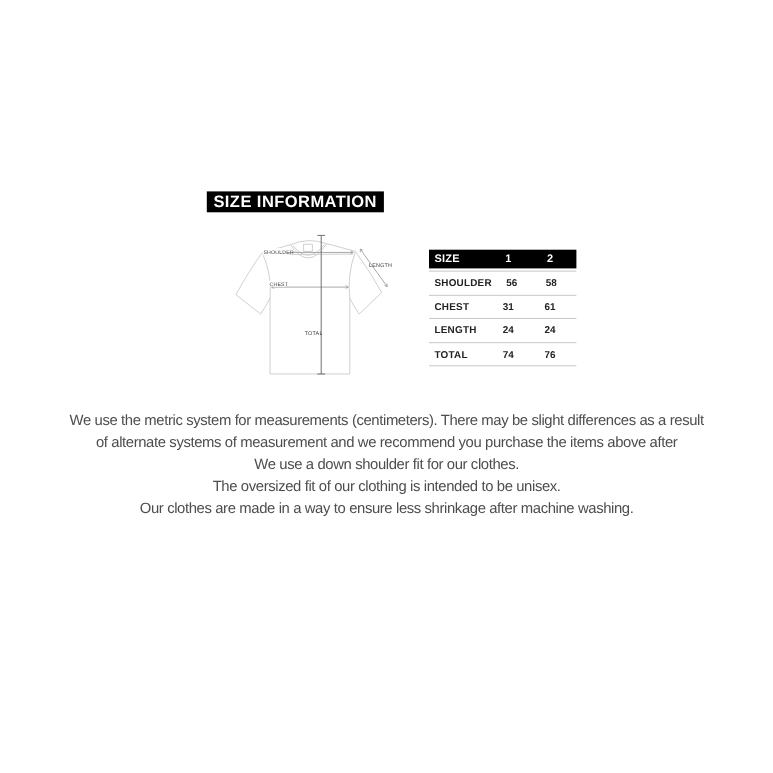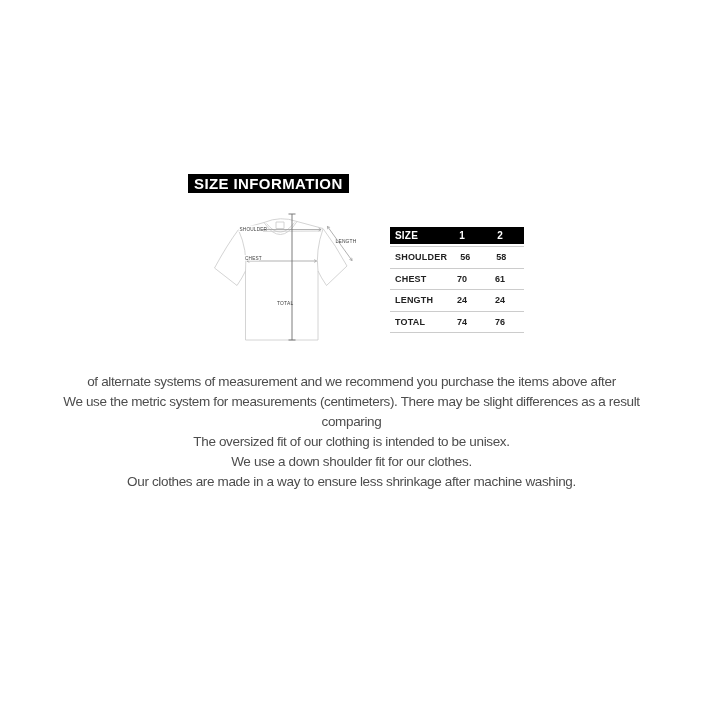--- a/index.html
+++ b/index.html
@@ -178,7 +178,7 @@
       </div>
       <div class="row">
         <div class="cell-label">CHEST</div>
-        <div class="cell-val">70</div>
+        <div class="cell-val">31</div>
         <div class="cell-val">61</div>
         <div class="cell-pad"></div>
       </div>

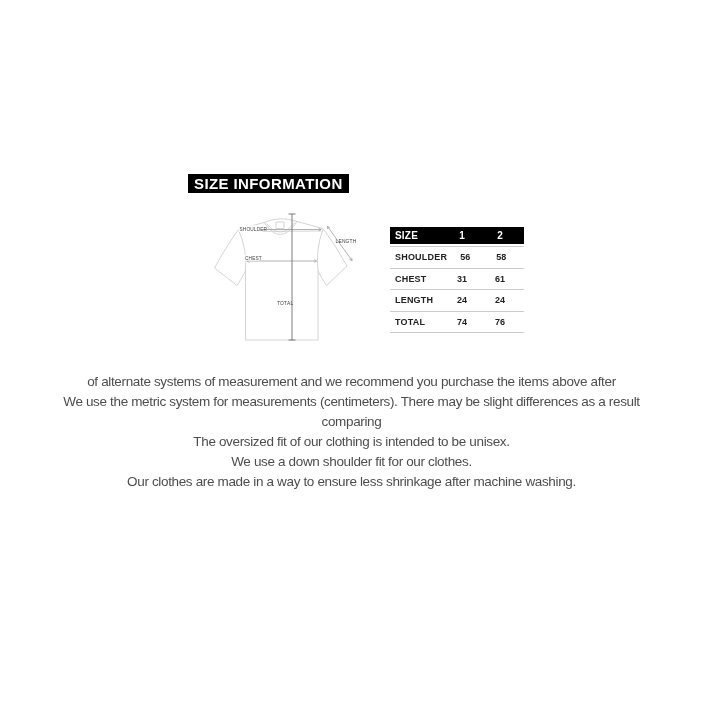--- a/index.html
+++ b/index.html
@@ -198,8 +198,8 @@
   </div>
 
   <div class="notes">
+    <div class="line">We use the metric system for measurements (centimeters). There may be slight differences as a result</div>
     <div class="line">of alternate systems of measurement and we recommend you purchase the items above after</div>
-    <div class="line">We use the metric system for measurements (centimeters). There may be slight differences as a result</div>
     <div class="line">comparing</div>
     <div class="line">The oversized fit of our clothing is intended to be unisex.</div>
     <div class="line">We use a down shoulder fit for our clothes.</div>

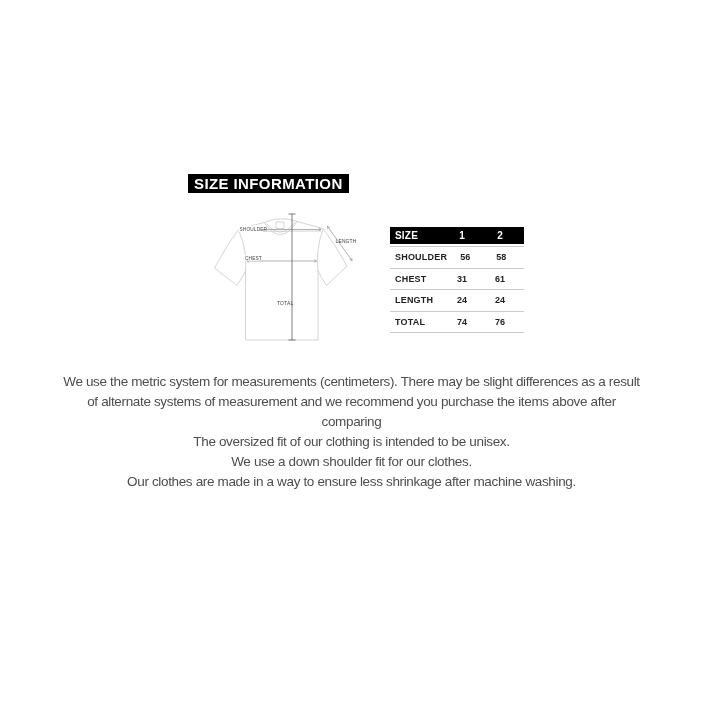--- a/index.html
+++ b/index.html
@@ -200,7 +200,6 @@
   <div class="notes">
     <div class="line">We use the metric system for measurements (centimeters). There may be slight differences as a result</div>
     <div class="line">of alternate systems of measurement and we recommend you purchase the items above after</div>
-    <div class="line">comparing</div>
     <div class="line">The oversized fit of our clothing is intended to be unisex.</div>
     <div class="line">We use a down shoulder fit for our clothes.</div>
     <div class="line">Our clothes are made in a way to ensure less shrinkage after machine washing.</div>

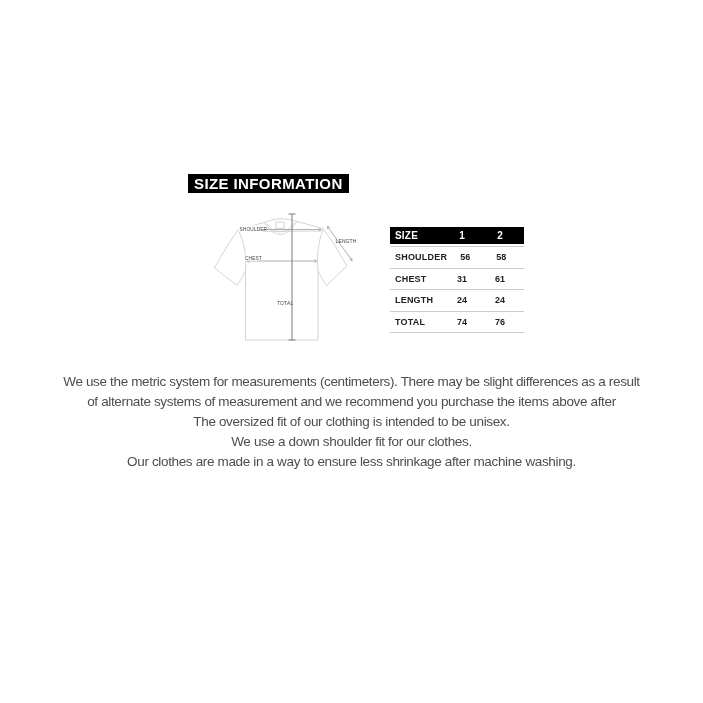--- a/index.html
+++ b/index.html
@@ -200,8 +200,8 @@
   <div class="notes">
     <div class="line">We use the metric system for measurements (centimeters). There may be slight differences as a result</div>
     <div class="line">of alternate systems of measurement and we recommend you purchase the items above after</div>
+    <div class="line">We use a down shoulder fit for our clothes.</div>
     <div class="line">The oversized fit of our clothing is intended to be unisex.</div>
-    <div class="line">We use a down shoulder fit for our clothes.</div>
     <div class="line">Our clothes are made in a way to ensure less shrinkage after machine washing.</div>
   </div>
 

